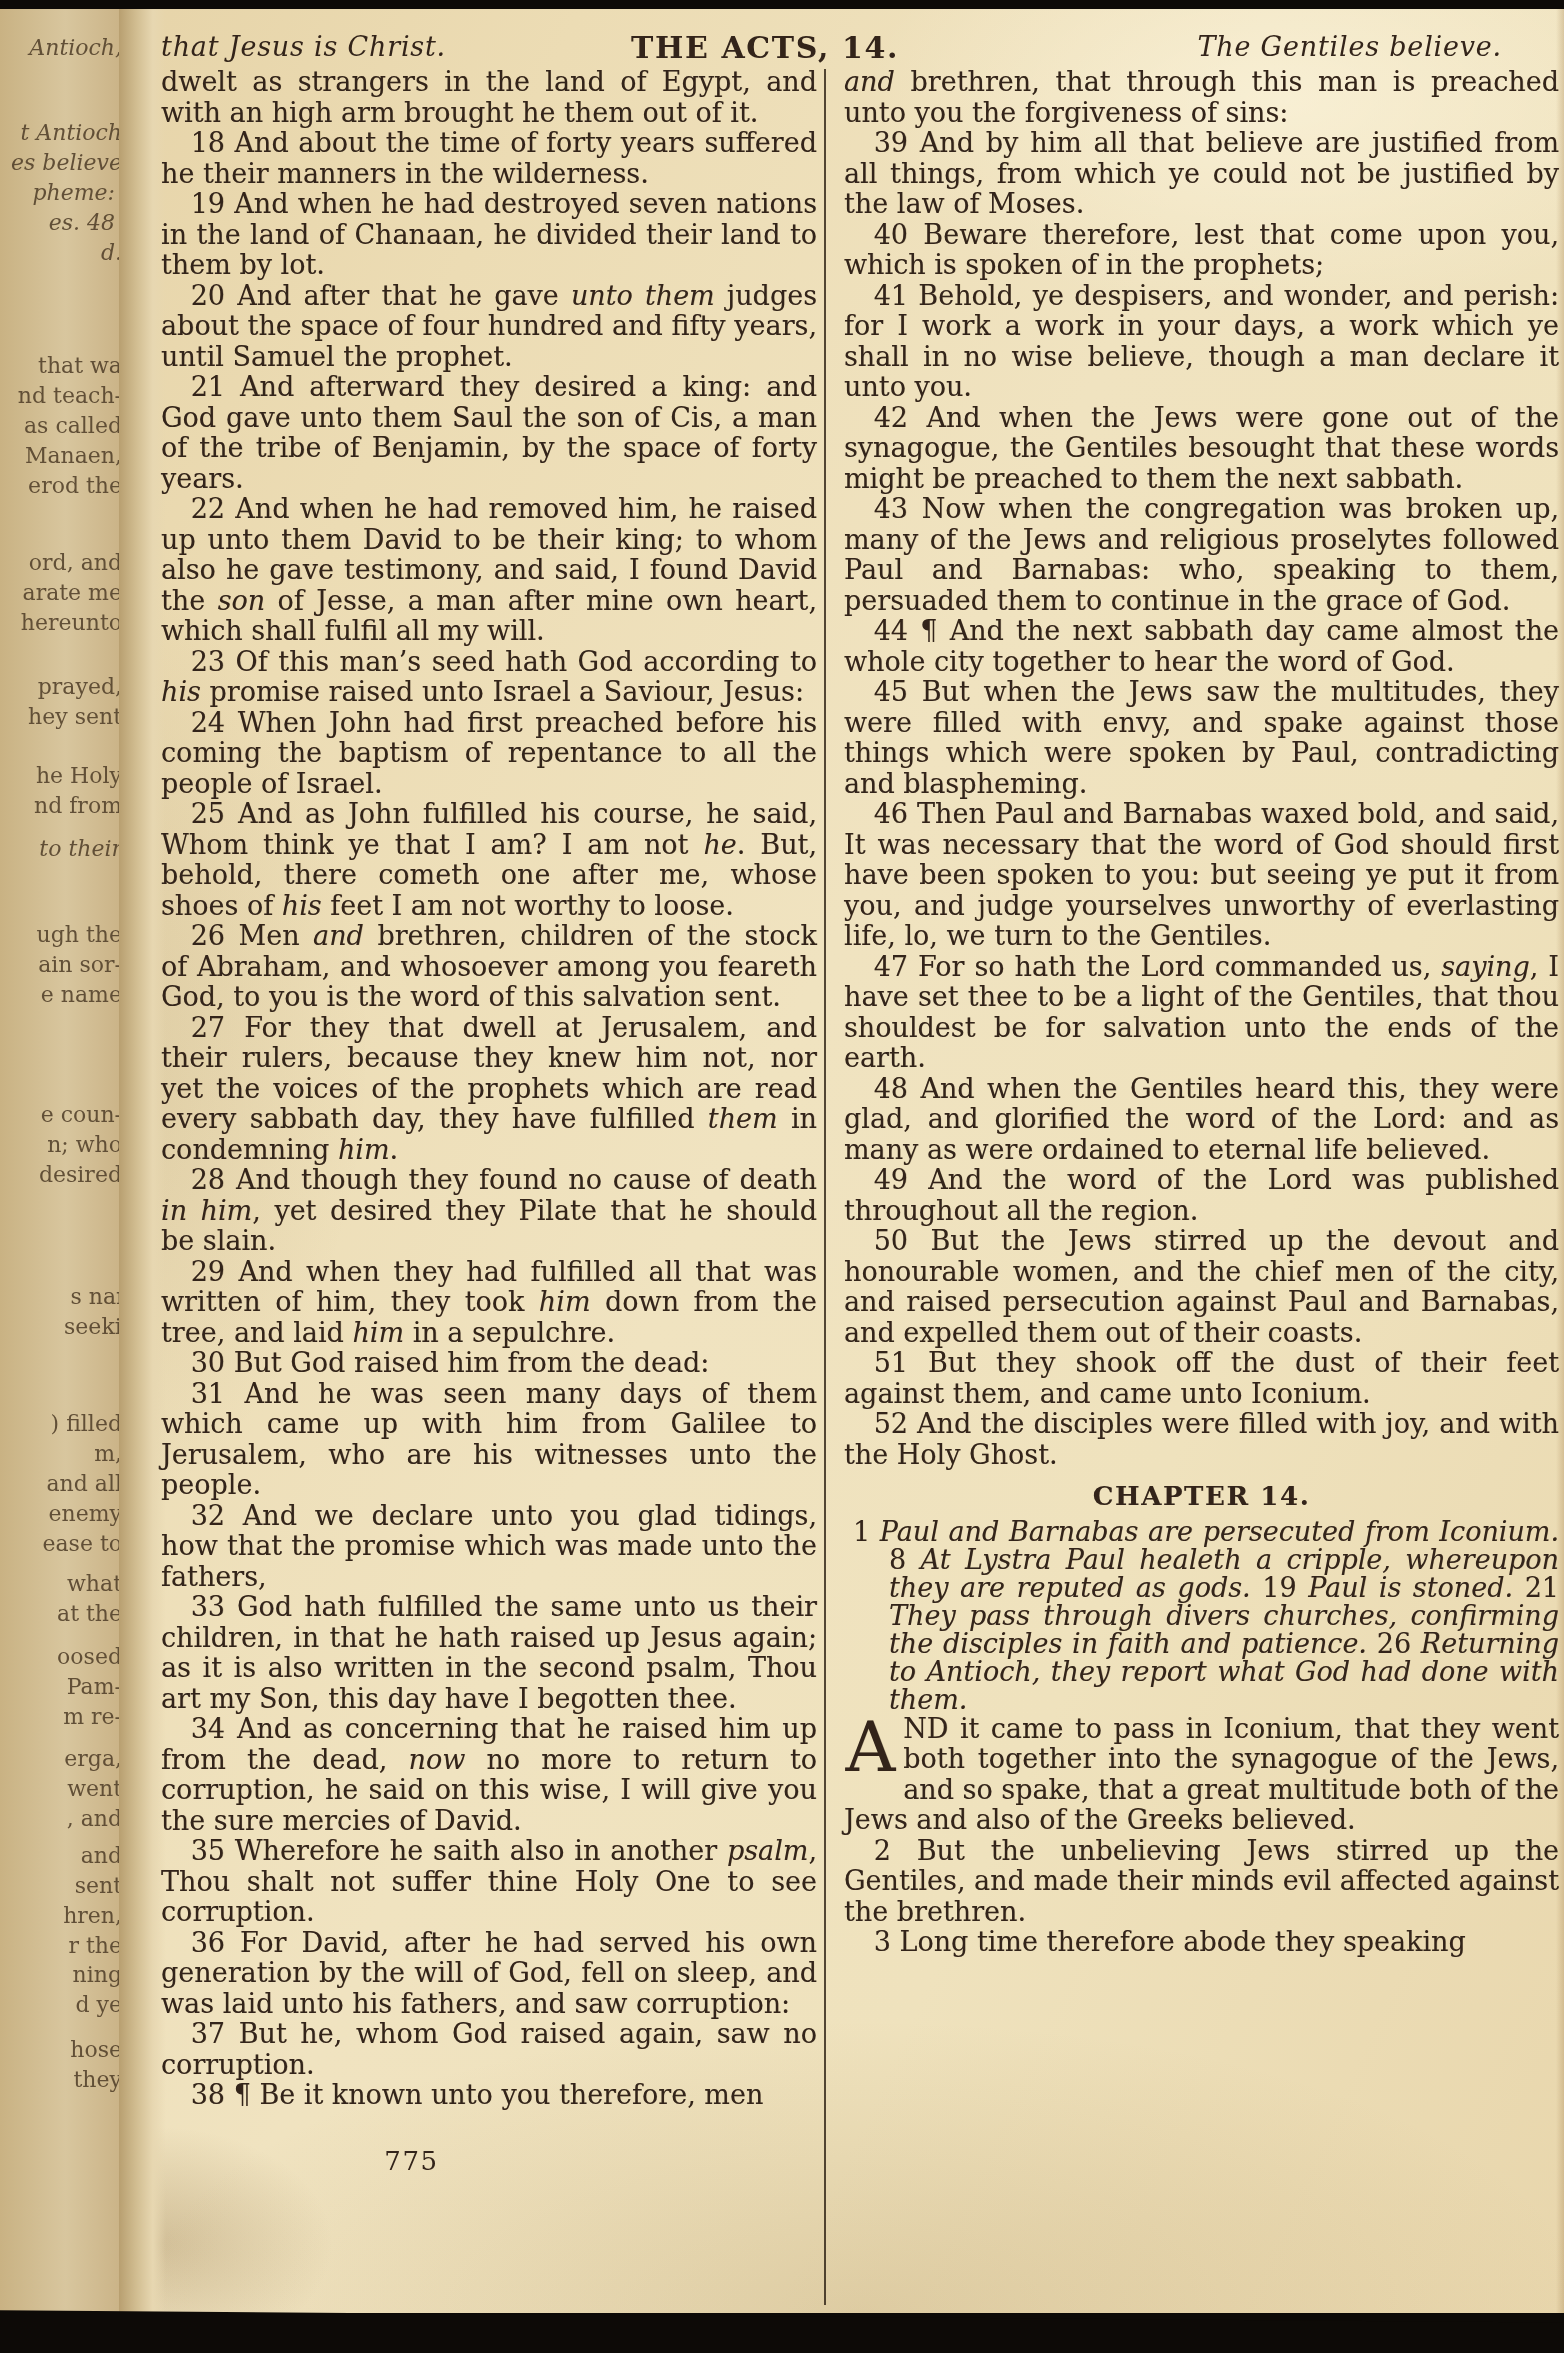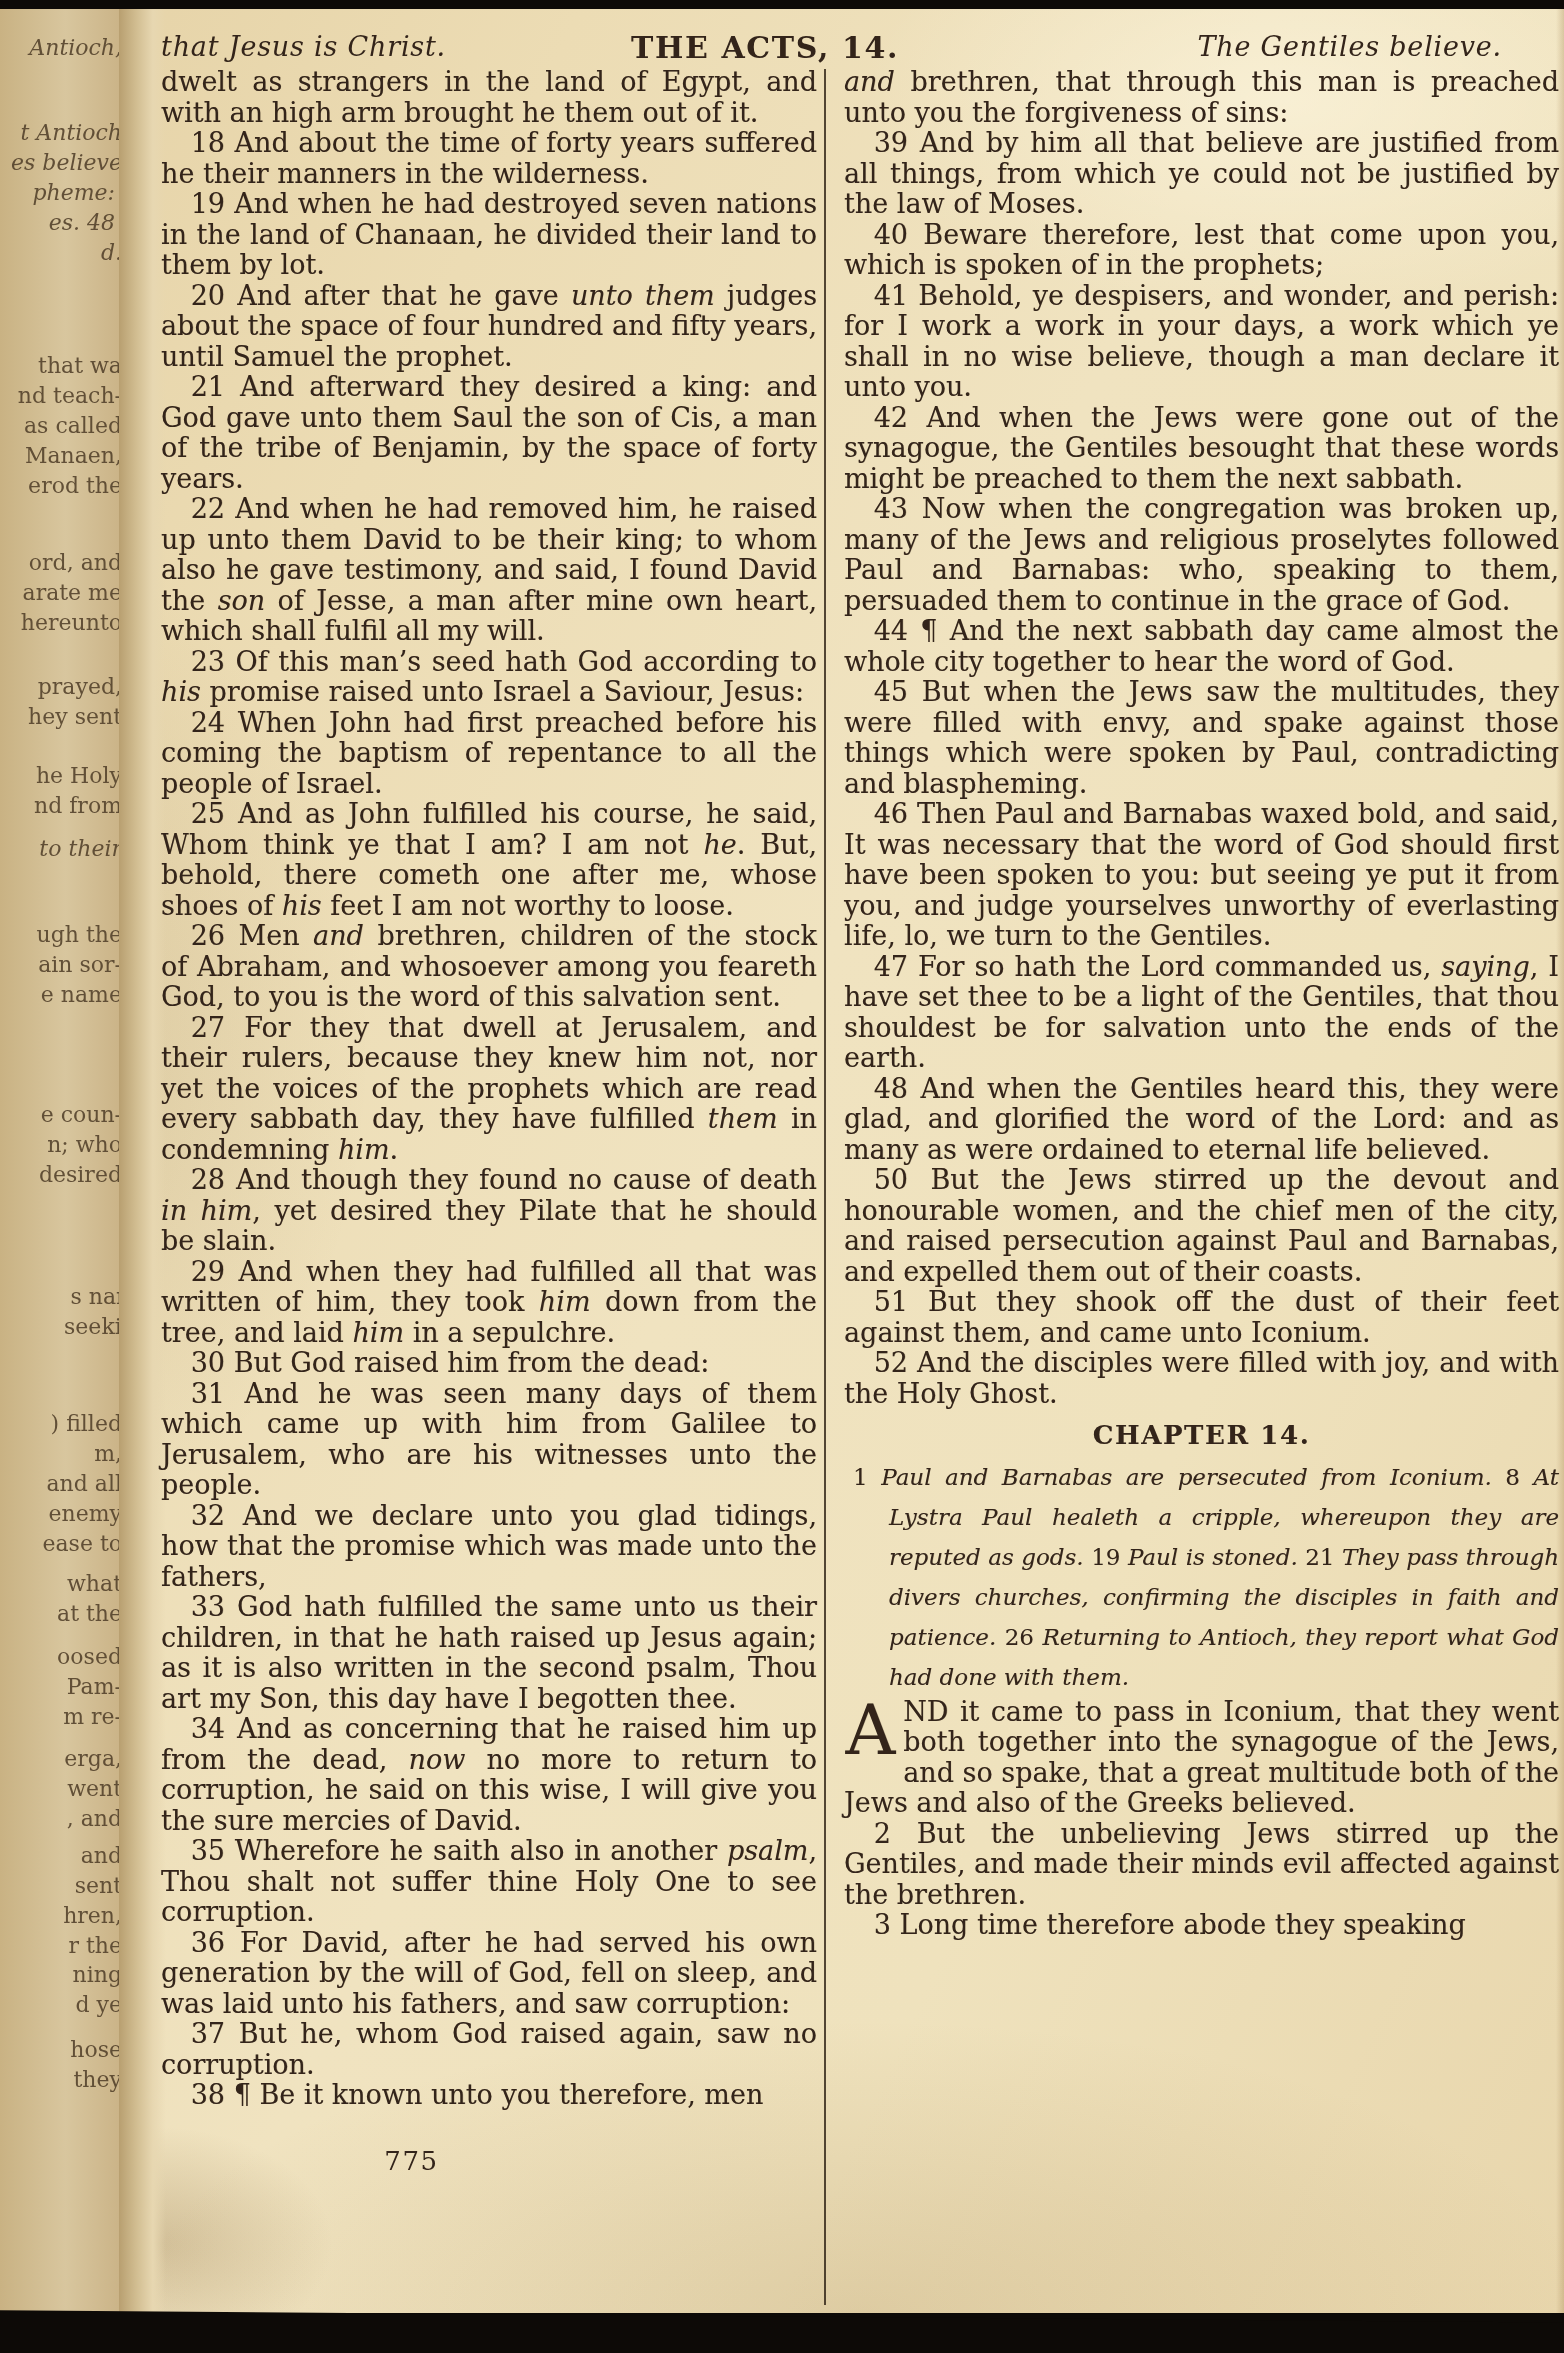--- a/index.html
+++ b/index.html
@@ -150,6 +150,7 @@
       <p class="verse">46 Then Paul and Barnabas waxed bold, and said, It was necessary that the word of God should first have been spoken to you: but seeing ye put it from you, and judge yourselves unworthy of everlasting life, lo, we turn to the Gentiles.</p>
       <p class="verse">47 For so hath the Lord commanded us, <i>saying</i>, I have set thee to be a light of the Gentiles, that thou shouldest be for salvation unto the ends of the earth.</p>
       <p class="verse">48 And when the Gentiles heard this, they were glad, and glorified the word of the Lord: and as many as were ordained to eternal life believed.</p>
+      <p class="verse">49 And the word of the Lord was published throughout all the region.</p>
       <p class="verse">50 But the Jews stirred up the devout and honourable women, and the chief men of the city, and raised persecution against Paul and Barnabas, and expelled them out of their coasts.</p>
       <p class="verse">51 But they shook off the dust of their feet against them, and came unto Iconium.</p>
       <p class="verse">52 And the disciples were filled with joy, and with the Holy Ghost.</p>

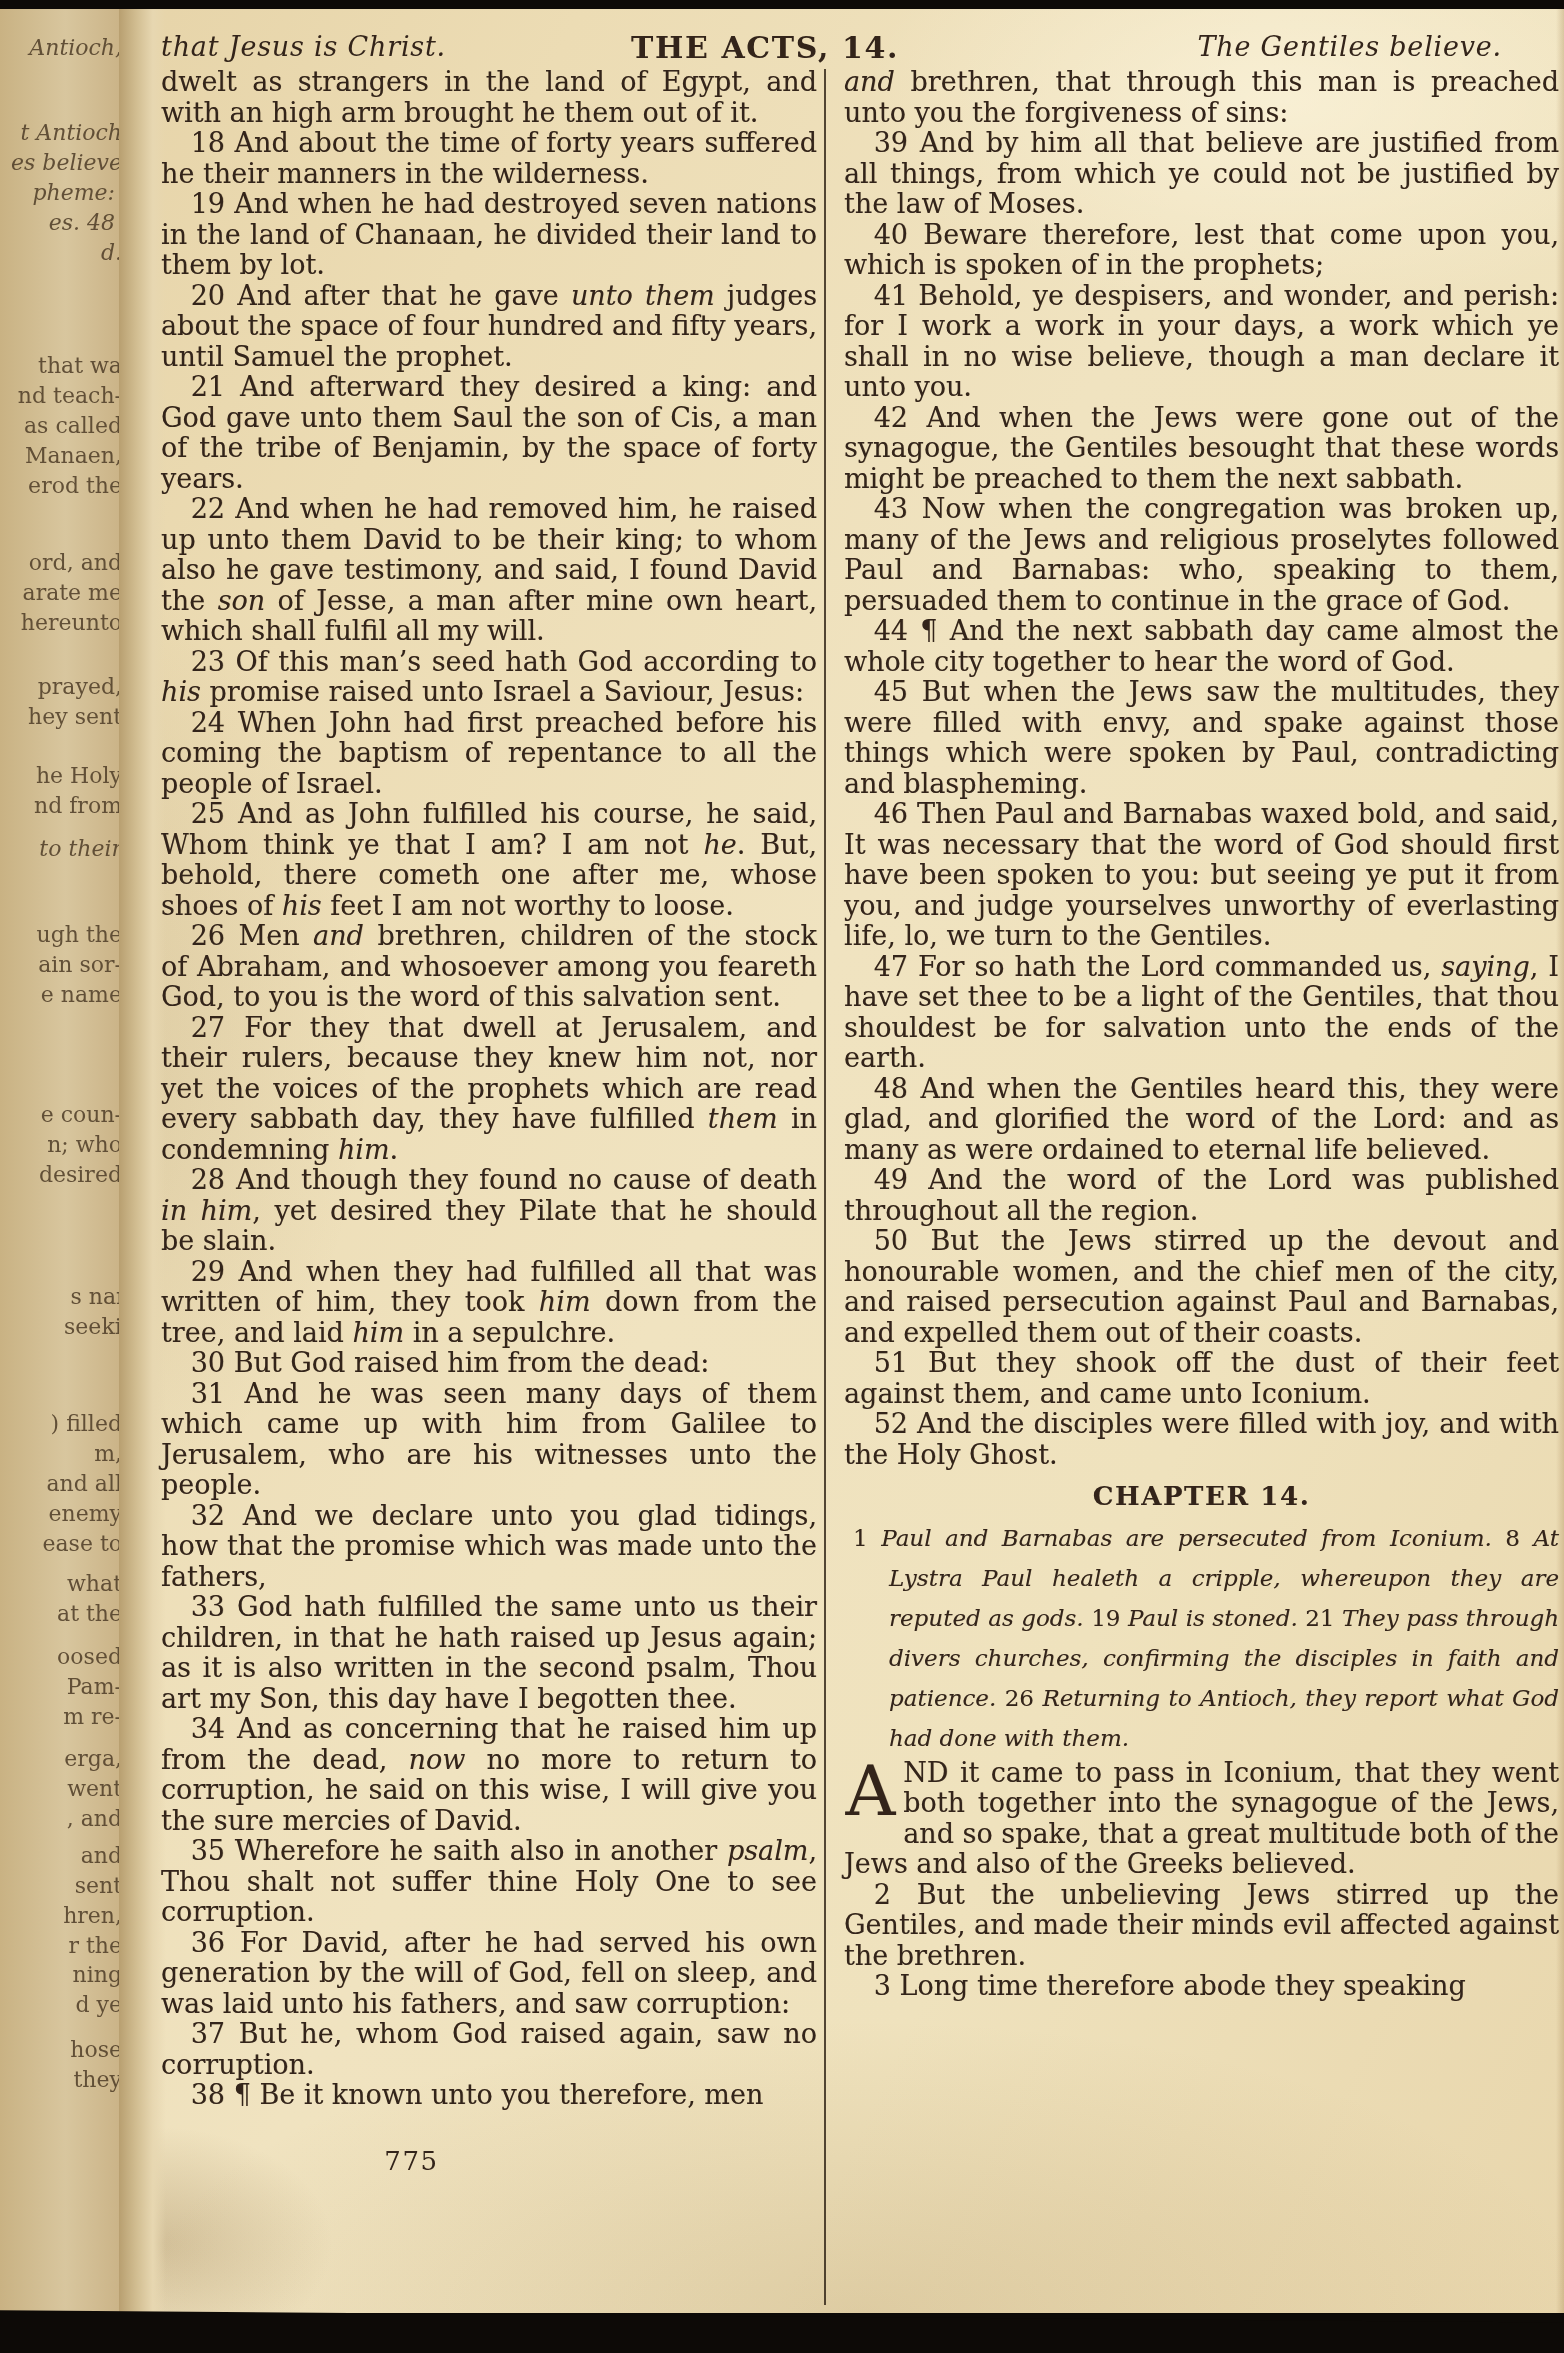--- a/index.html
+++ b/index.html
@@ -39,7 +39,7 @@
   .divider{position:absolute;left:824px;top:69px;width:2.3px;height:2236px;background:rgba(42,30,17,0.8);}
   .chapter-heading{text-align:center;text-indent:0 !important;font-weight:bold;font-size:26px;
         letter-spacing:1.6px;padding:11px 0 6.3px 0;}
-  .summary{font-style:italic;font-size:23px;line-height:40px;padding-left:45px;
+  .summary{font-style:italic;font-size:27px;line-height:28px;padding-left:45px;
         text-indent:-36px !important;}
   .summary .r{font-style:normal;}
   .dropcap-p{text-indent:0 !important;}

